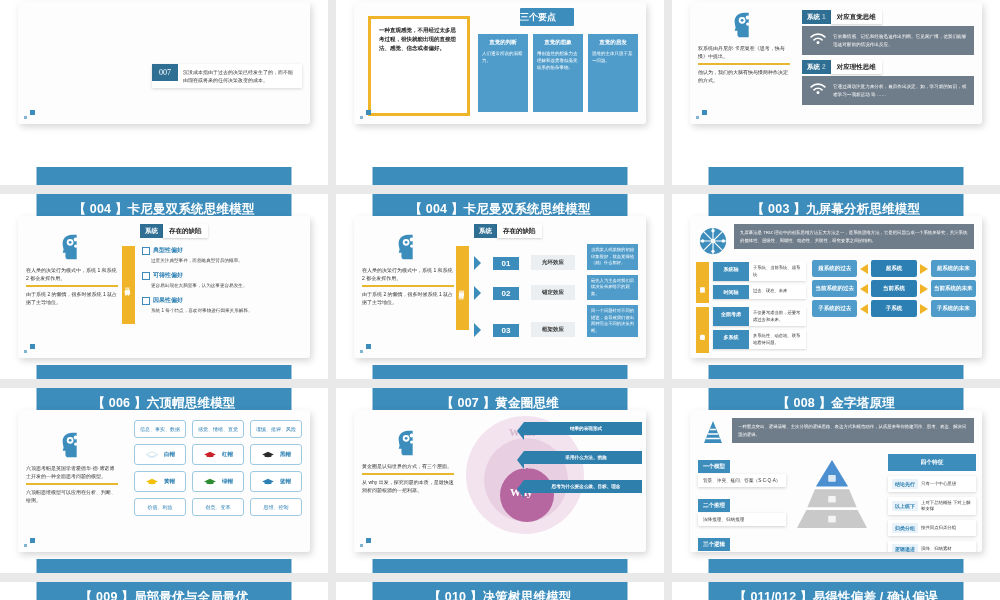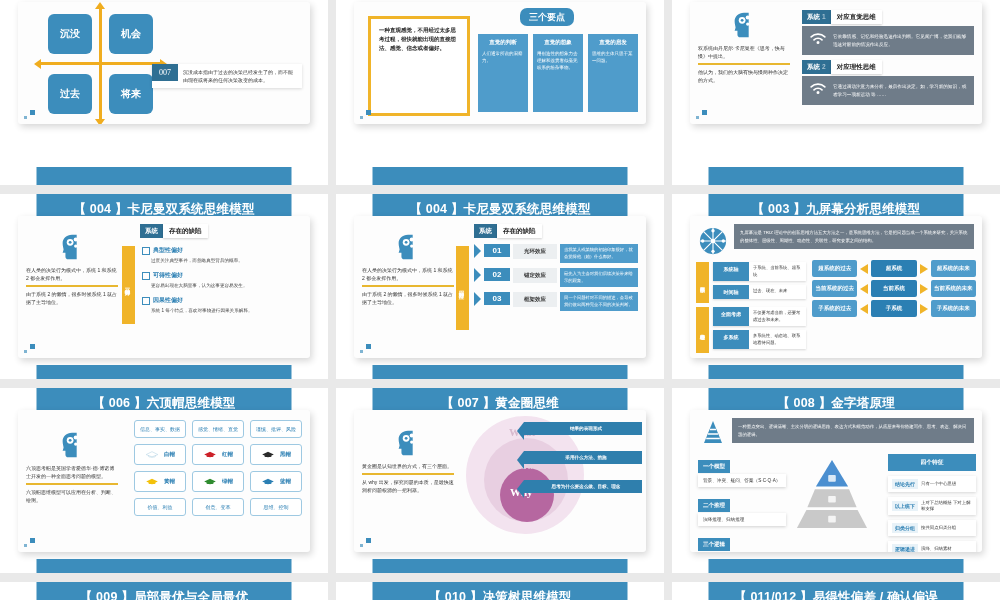--- a/index.html
+++ b/index.html
@@ -71,7 +71,7 @@
   .leftcol .rule{height:1.5px;background:#e8b730;margin:3px 0 3px;}
 
   
-  .bx{background:#3c8dbc;color:#fff;border-radius:7px;text-align:center;}
+  .bx{background:#3c8dbc;color:#fff;border-radius:1px;text-align:left;}
 
   
   .quad{position:absolute;left:30px;top:12px;width:105px;height:100px;}

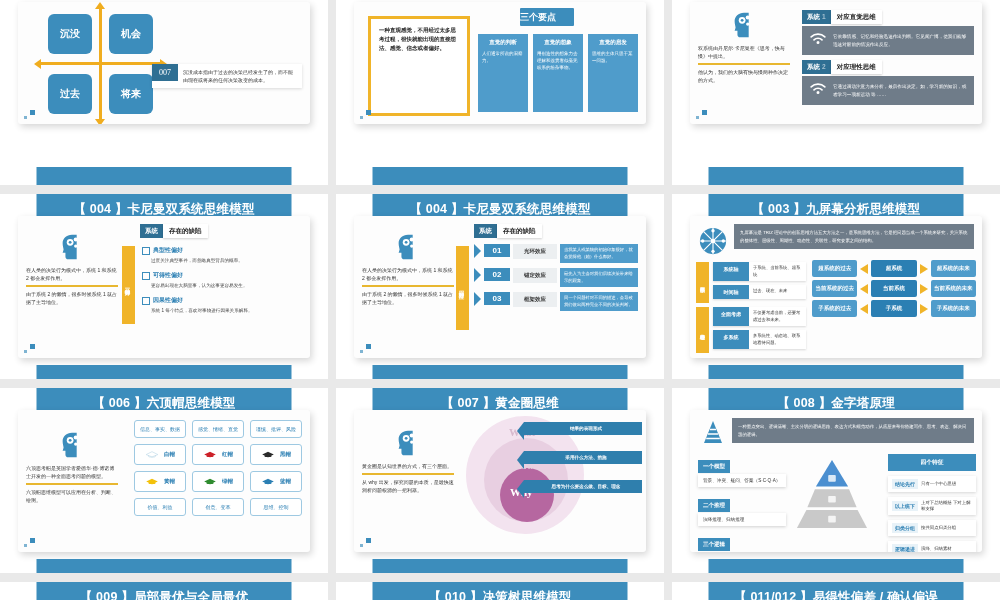--- a/index.html
+++ b/index.html
@@ -206,18 +206,6 @@
 
     <div class="slide">
         <div class="slide-inner">
-      <div class="quad">
-        <div class="vax"></div>
-        <div class="hax"></div>
-        <div class="ar up"></div>
-        <div class="ar dn"></div>
-        <div class="ar lf"></div>
-        <div class="ar rt"></div>
-        <div class="q q1">沉没</div>
-        <div class="q q2">机会</div>
-        <div class="q q3">过去</div>
-        <div class="q q4">将来</div>
-      </div>
       <div class="numrow" style="top:62px;">
         <div class="n">007</div>
         <div class="t">沉没成本指由于过去的决策已经发生了的，而不能由现在或将来的任何决策改变的成本。</div>

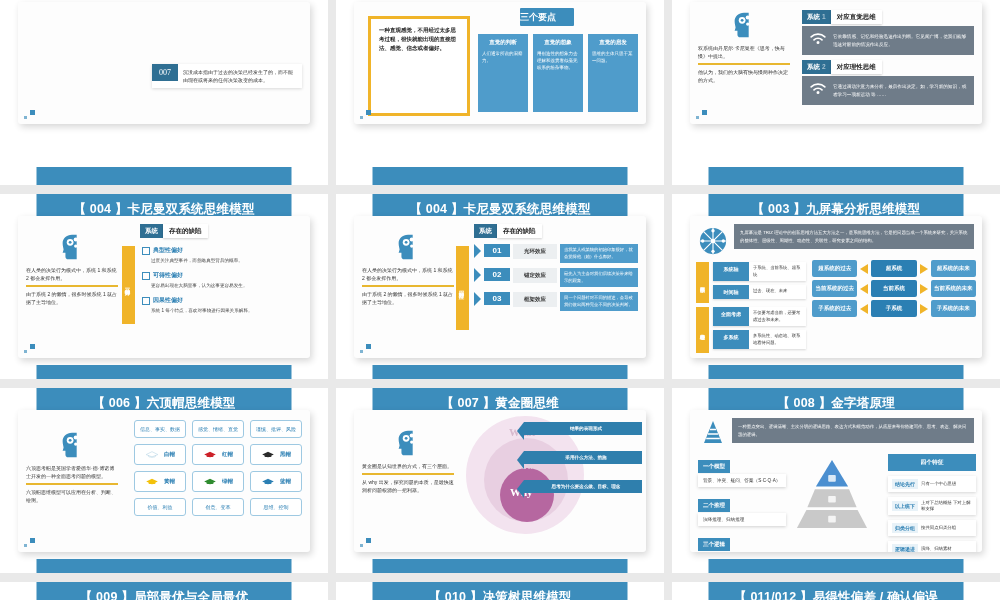--- a/index.html
+++ b/index.html
@@ -127,7 +127,7 @@
 
   
   .eff{position:absolute;left:120px;right:8px;top:28px;}
-  .eff .row{display:flex;align-items:flex-start;gap:3px;margin-bottom:5px;}
+  .eff .row{display:flex;align-items:flex-end;gap:12px;margin-bottom:5px;}
   .eff .ar{width:0;height:0;border-top:7px solid transparent;border-bottom:7px solid transparent;
            border-left:7px solid #3c8dbc;}
   .eff .no{background:#3c8dbc;color:#fff;font-size:8px;font-weight:bold;padding:2px 5px;min-width:16px;text-align:center;}

